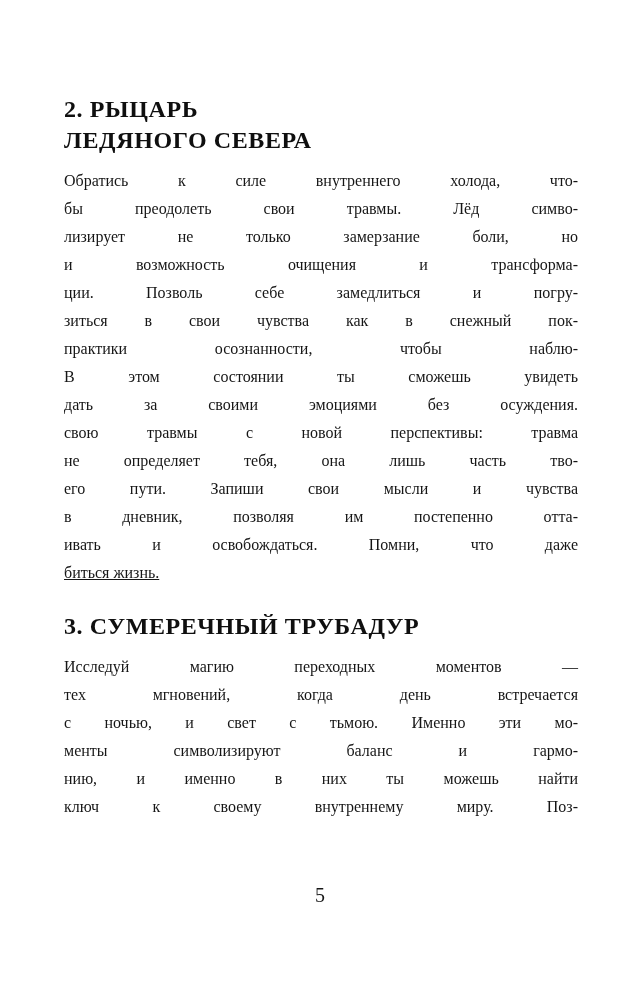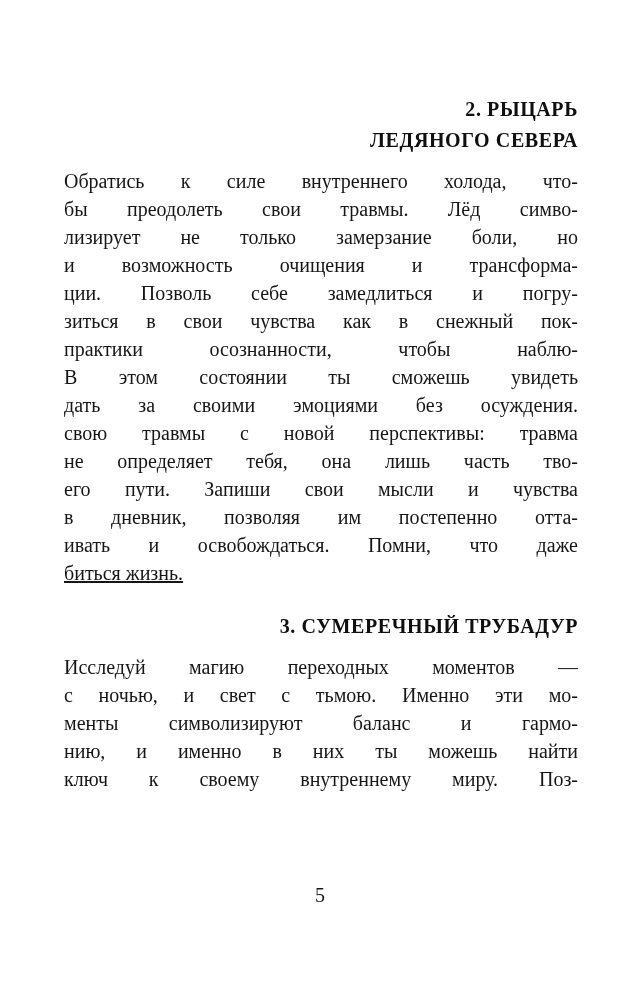--- a/index.html
+++ b/index.html
@@ -23,9 +23,9 @@
     top: 94px;
   }
   .section-heading {
-    font-size: 20px;
+    font-size: 24px;
     font-weight: bold;
-    text-align: right;
+    text-align: left;
     line-height: 31px;
     letter-spacing: 0.6px;
     margin: 24px 0 11px 0;

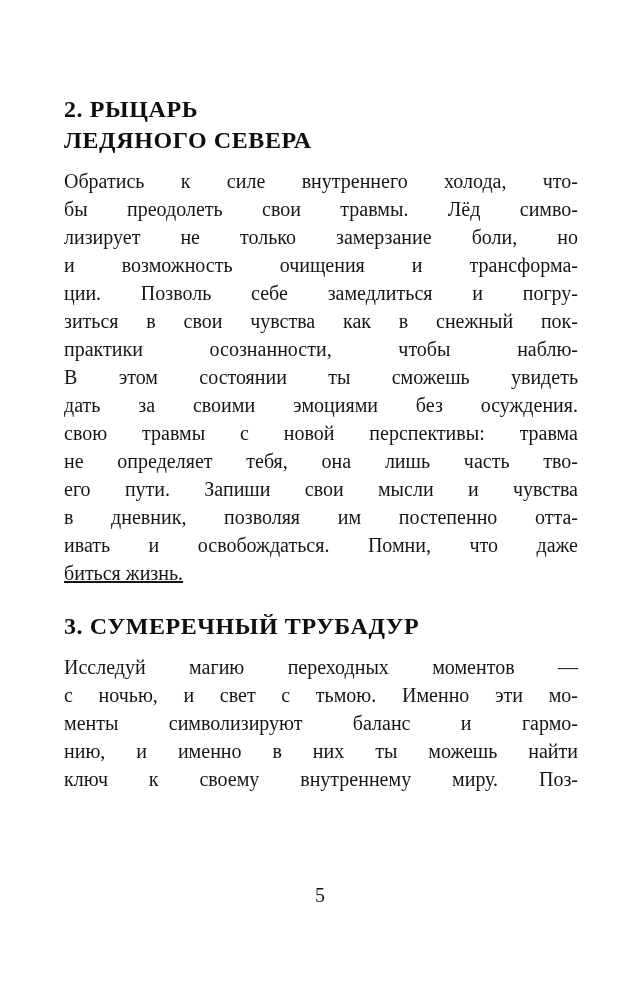--- a/index.html
+++ b/index.html
@@ -35,7 +35,7 @@
     margin-top: 0;
   }
   .paragraph {
-    font-size: 20px;
+    font-size: 16px;
     line-height: 28px;
     color: #161616;
   }

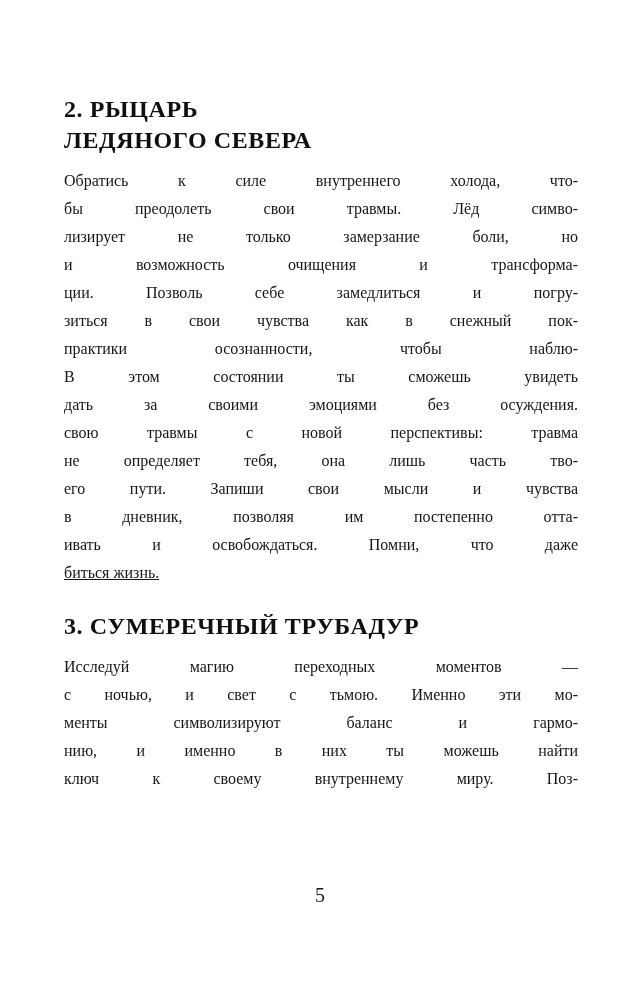--- a/index.html
+++ b/index.html
@@ -89,6 +89,7 @@
       </div>
       <div class="paragraph">
         <div class="text-line">Исследуй магию переходных моментов —</div>
+        <div class="text-line">тех мгновений, когда день встречается</div>
         <div class="text-line">с ночью, и свет с тьмою. Именно эти мо-</div>
         <div class="text-line">менты символизируют баланс и гармо-</div>
         <div class="text-line">нию, и именно в них ты можешь найти</div>

